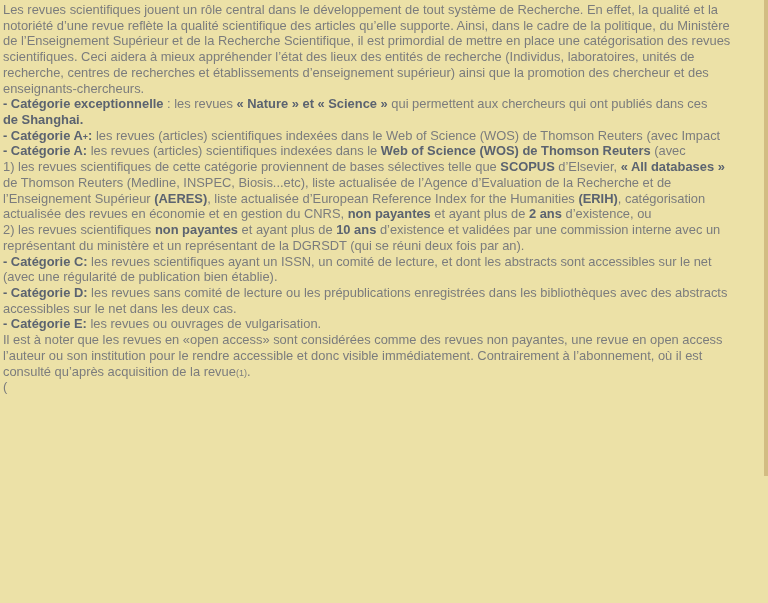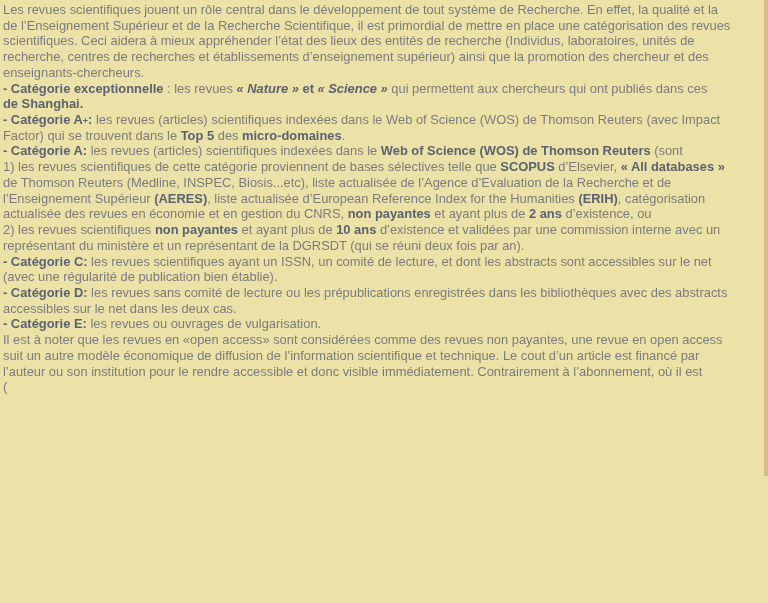--- a/index.html
+++ b/index.html
@@ -52,6 +52,7 @@
 <div class="page">
   <div id="doc" class="doc">
       <div class="line"><span class="">Les revues scientifiques jouent un rôle central dans le développement de tout système de Recherche. En effet, la qualité et la</span></div>
+      <div class="line"><span class="">notoriété d’une revue reflète la qualité scientifique des articles qu’elle supporte. Ainsi, dans le cadre de la politique, du Ministère</span></div>
       <div class="line"><span class="">de l’Enseignement Supérieur et de la Recherche Scientifique, il est primordial de mettre en place une catégorisation des revues</span></div>
       <div class="line"><span class="">scientifiques. Ceci aidera à mieux appréhender l’état des lieux des entités de recherche (Individus, laboratoires, unités de</span></div>
       <div class="line"><span class="">recherche, centres de recherches et établissements d’enseignement supérieur) ainsi que la promotion des chercheur et des</span></div>

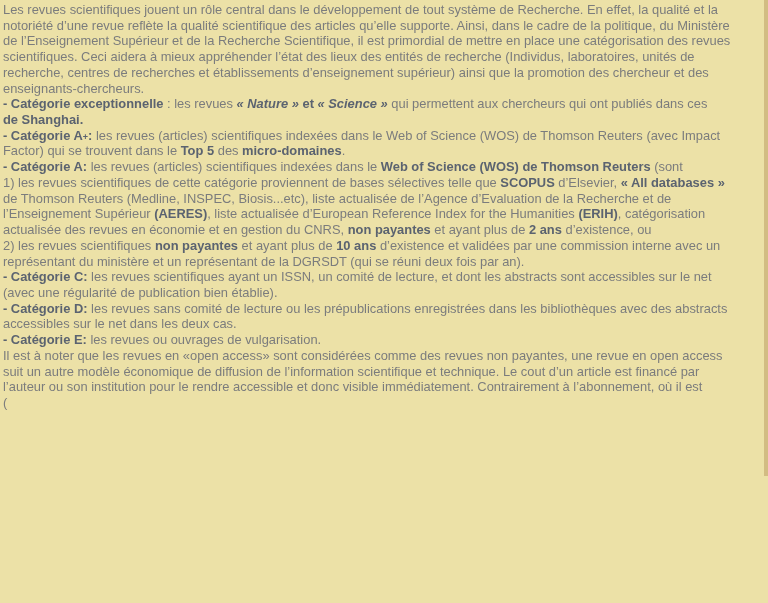--- a/index.html
+++ b/index.html
@@ -32,7 +32,6 @@
     color: var(--bold, #5b6370);
   }
   .run-i {
-    font-style: italic;
   }
   .run-s {
     font-size: 9px;

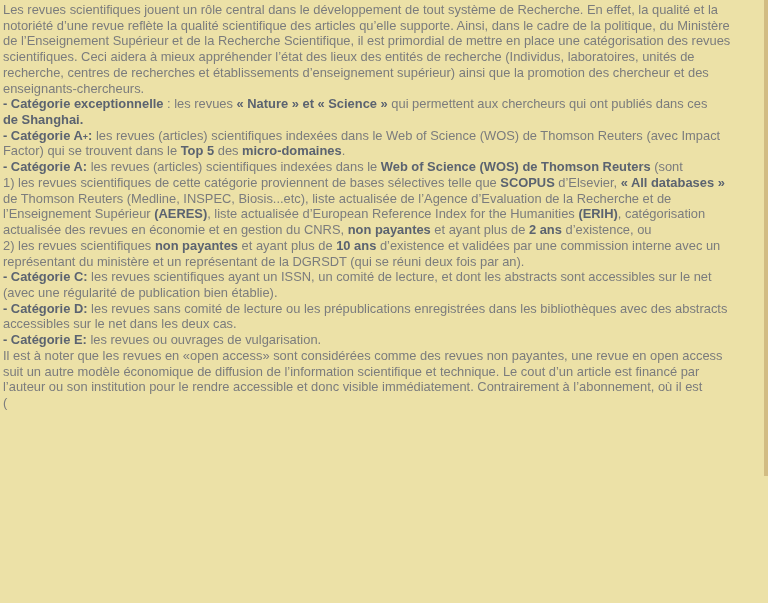--- a/index.html
+++ b/index.html
@@ -59,7 +59,6 @@
       <div class="line"><span class=" run-b">- Catégorie exceptionnelle</span><span class=""> : les revues </span><span class=" run-b run-i">« Nature »</span><span class=" run-b"> et </span><span class=" run-b run-i">« Science »</span><span class=""> qui permettent aux chercheurs qui ont publiés dans ces</span></div>
       <div class="line"><span class=" run-b">de Shanghai.</span></div>
       <div class="line"><span class=" run-b">- Catégorie A</span><span class=" run-b run-s">+</span><span class=" run-b">:</span><span class=""> les revues (articles) scientifiques indexées dans le Web of Science (WOS) de Thomson Reuters (avec Impact</span></div>
-      <div class="line"><span class="">Factor) qui se trouvent dans le </span><span class=" run-b">Top 5</span><span class=""> des </span><span class=" run-b">micro-domaines</span><span class="">.</span></div>
       <div class="line"><span class=" run-b">- Catégorie A:</span><span class=""> les revues (articles) scientifiques indexées dans le </span><span class=" run-b">Web of Science (WOS) de Thomson Reuters</span><span class=""> (sont</span></div>
       <div class="line"><span class="">1) les revues scientifiques de cette catégorie proviennent de bases sélectives telle que </span><span class=" run-b">SCOPUS</span><span class=""> d’Elsevier, </span><span class=" run-b">« All databases »</span></div>
       <div class="line"><span class="">de Thomson Reuters (Medline, INSPEC, Biosis...etc), liste actualisée de l’Agence d’Evaluation de la Recherche et de</span></div>

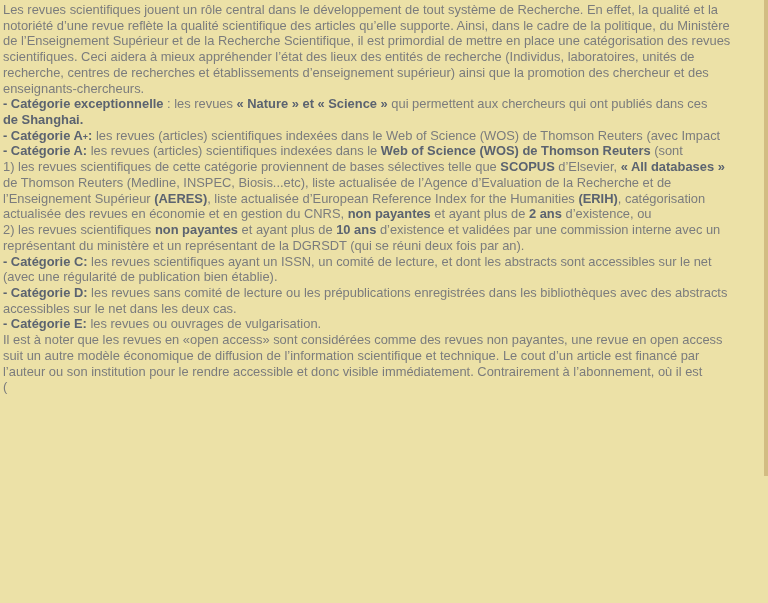--- a/index.html
+++ b/index.html
@@ -59,7 +59,7 @@
       <div class="line"><span class=" run-b">- Catégorie exceptionnelle</span><span class=""> : les revues </span><span class=" run-b run-i">« Nature »</span><span class=" run-b"> et </span><span class=" run-b run-i">« Science »</span><span class=""> qui permettent aux chercheurs qui ont publiés dans ces</span></div>
       <div class="line"><span class=" run-b">de Shanghai.</span></div>
       <div class="line"><span class=" run-b">- Catégorie A</span><span class=" run-b run-s">+</span><span class=" run-b">:</span><span class=""> les revues (articles) scientifiques indexées dans le Web of Science (WOS) de Thomson Reuters (avec Impact</span></div>
-      <div class="line"><span class=" run-b">- Catégorie A:</span><span class=""> les revues (articles) scientifiques indexées dans le </span><span class=" run-b">Web of Science (WOS) de Thomson Reuters</span><span class=""> (sont</span></div>
+      <div class="line"><span class=" run-b">- Catégorie A:</span><span class=""> les revues (articles) scientifiques indexées dans le </span><span class=" run-b">Web of Science (WOS) de Thomson Reuters</span><span class=""> (avec</span></div>
       <div class="line"><span class="">1) les revues scientifiques de cette catégorie proviennent de bases sélectives telle que </span><span class=" run-b">SCOPUS</span><span class=""> d’Elsevier, </span><span class=" run-b">« All databases »</span></div>
       <div class="line"><span class="">de Thomson Reuters (Medline, INSPEC, Biosis...etc), liste actualisée de l’Agence d’Evaluation de la Recherche et de</span></div>
       <div class="line"><span class="">l’Enseignement Supérieur </span><span class=" run-b">(AERES)</span><span class="">, liste actualisée d’European Reference Index for the Humanities </span><span class=" run-b">(ERIH)</span><span class="">, catégorisation</span></div>

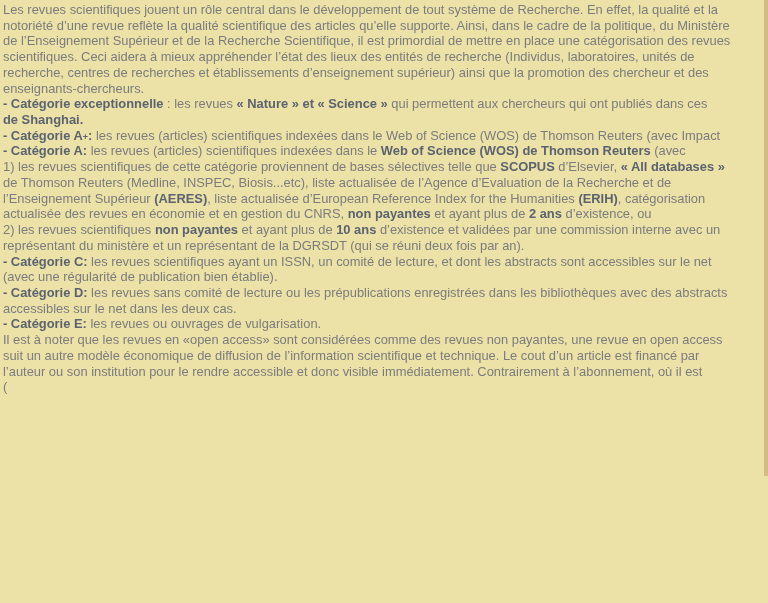--- a/index.html
+++ b/index.html
@@ -72,7 +72,6 @@
       <div class="line"><span class="">accessibles sur le net dans les deux cas.</span></div>
       <div class="line"><span class=" run-b">- Catégorie E:</span><span class=""> les revues ou ouvrages de vulgarisation.</span></div>
       <div class="line"><span class="">Il est à noter que les revues en «open access» sont considérées comme des revues non payantes, une revue en open access</span></div>
-      <div class="line"><span class="">suit un autre modèle économique de diffusion de l’information scientifique et technique. Le cout d’un article est financé par</span></div>
       <div class="line"><span class="">l’auteur ou son institution pour le rendre accessible et donc visible immédiatement. Contrairement à l’abonnement, où il est</span></div>
       <div class="line"><span class="">(</span></div>
     </div>

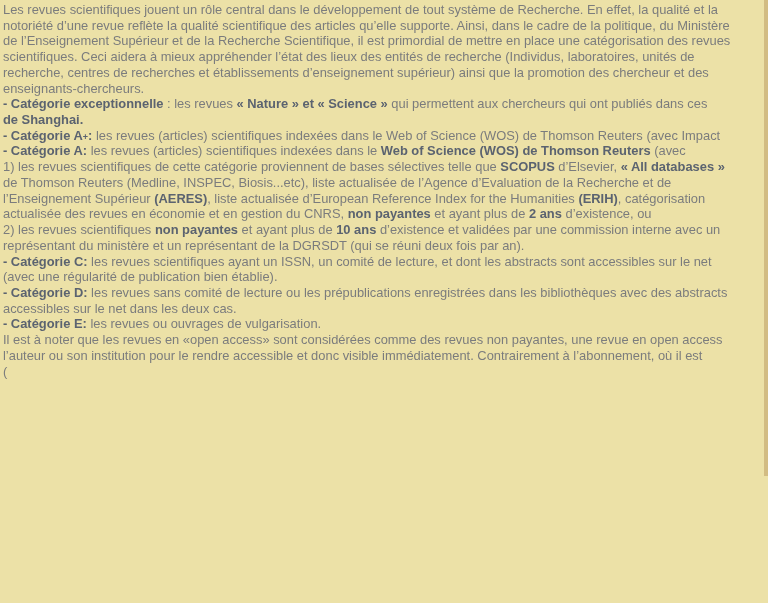--- a/index.html
+++ b/index.html
@@ -73,6 +73,7 @@
       <div class="line"><span class=" run-b">- Catégorie E:</span><span class=""> les revues ou ouvrages de vulgarisation.</span></div>
       <div class="line"><span class="">Il est à noter que les revues en «open access» sont considérées comme des revues non payantes, une revue en open access</span></div>
       <div class="line"><span class="">l’auteur ou son institution pour le rendre accessible et donc visible immédiatement. Contrairement à l’abonnement, où il est</span></div>
+      <div class="line"><span class="">consulté qu’après acquisition de la revue</span><span class=" run-s">(1)</span><span class="">.</span></div>
       <div class="line"><span class="">(</span></div>
     </div>
   <div class="right-strip"></div>

